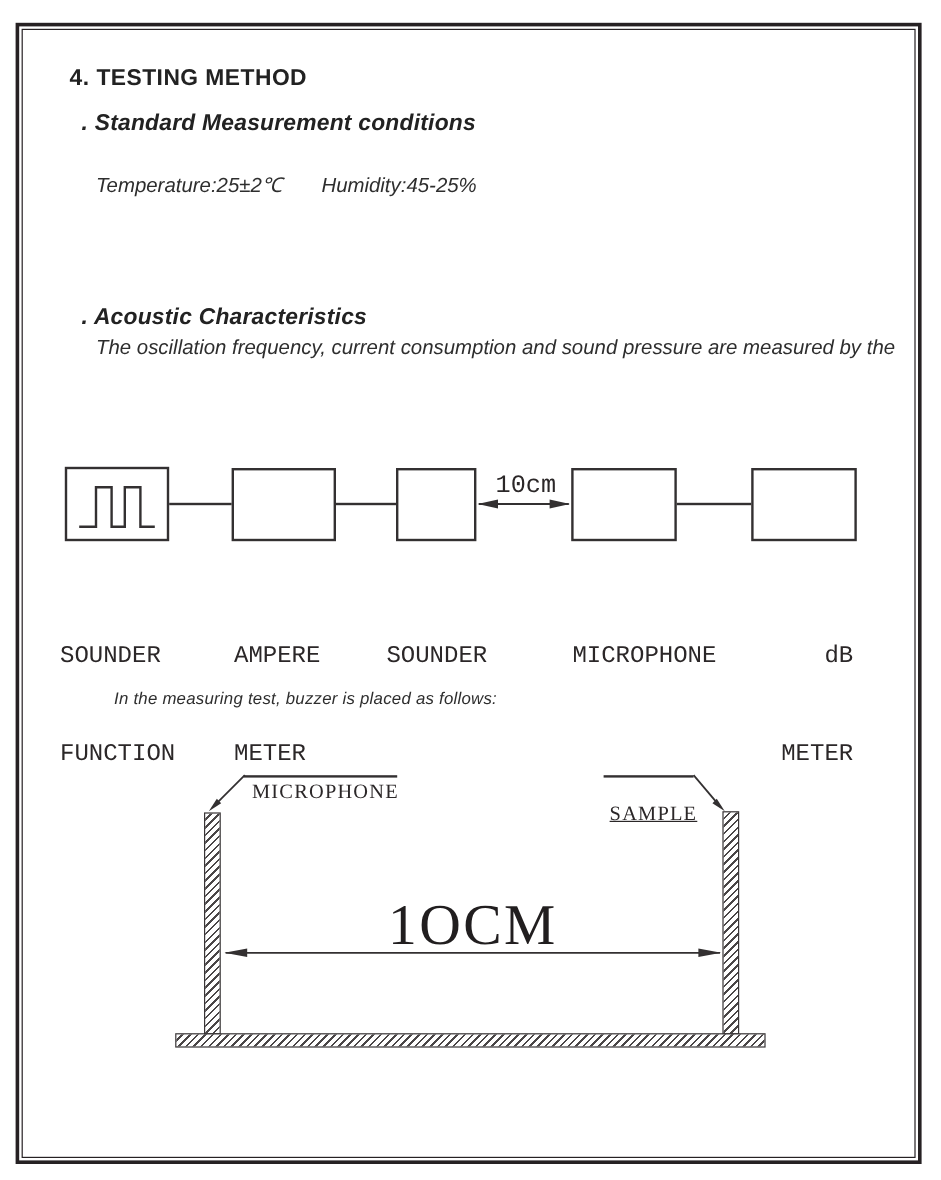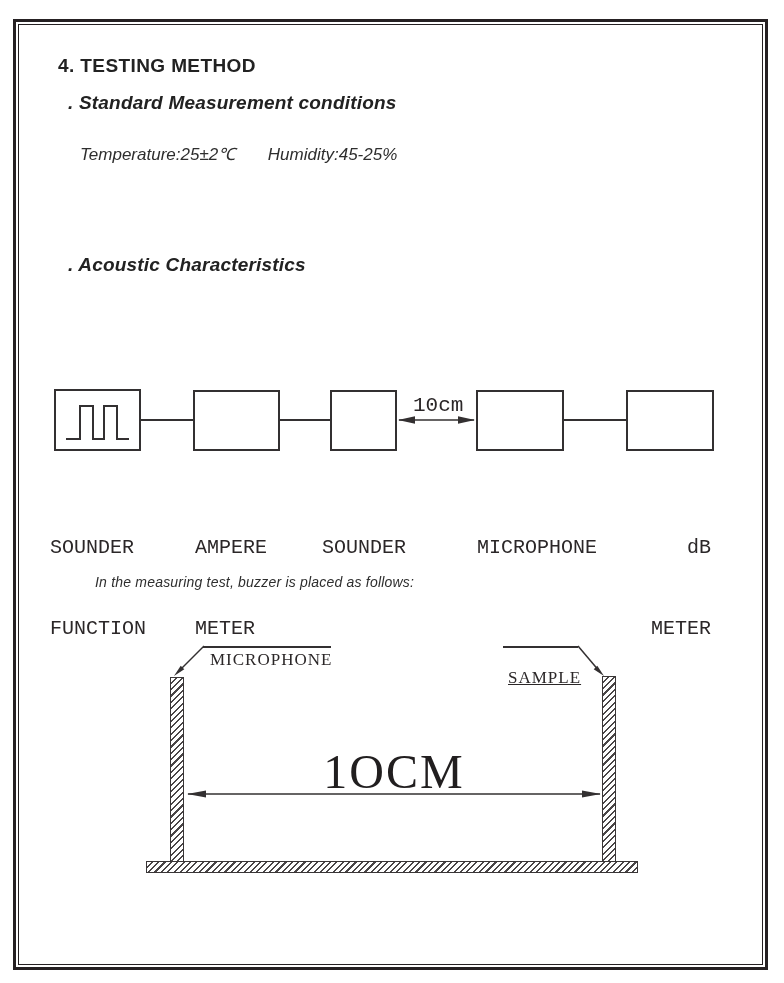--- a/index.html
+++ b/index.html
@@ -45,6 +45,7 @@
 <div class="abs subhead" style="left:68px;top:217px;margin-top:37px;">. Acoustic Characteristics</div>
 
 <div class="abs para" style="left:80px;top:276px;">
+  <div>The oscillation frequency, current consumption and sound pressure are measured by the</div>
 </div>
 
 <div class="box" style="left:54px;top:389px;width:87px;height:62px;">

